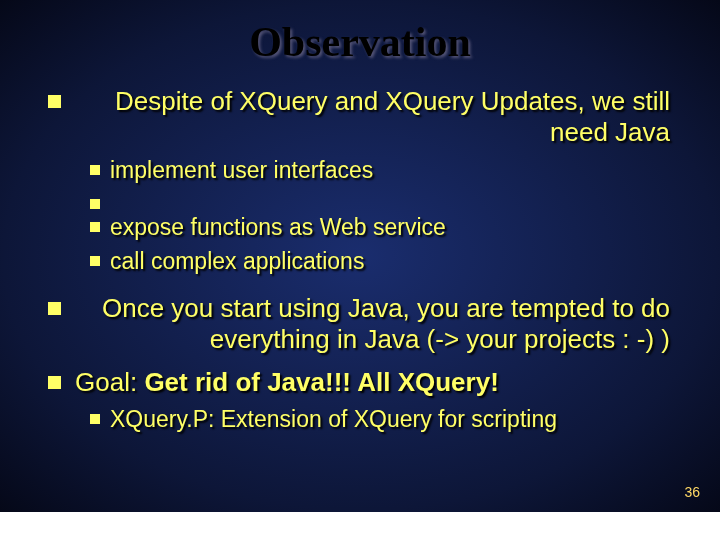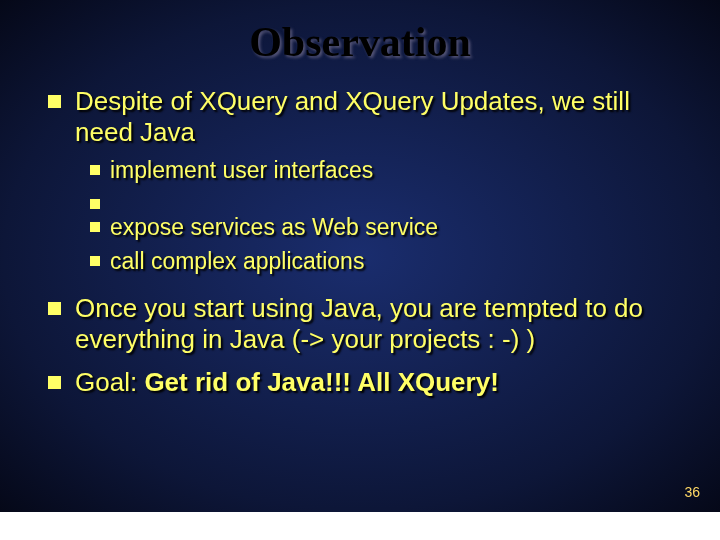--- a/index.html
+++ b/index.html
@@ -28,6 +28,7 @@
   }
   .content {
     padding: 0 50px 0 48px;
+    text-align: right;
   }
   .bullet {
     display: flex;

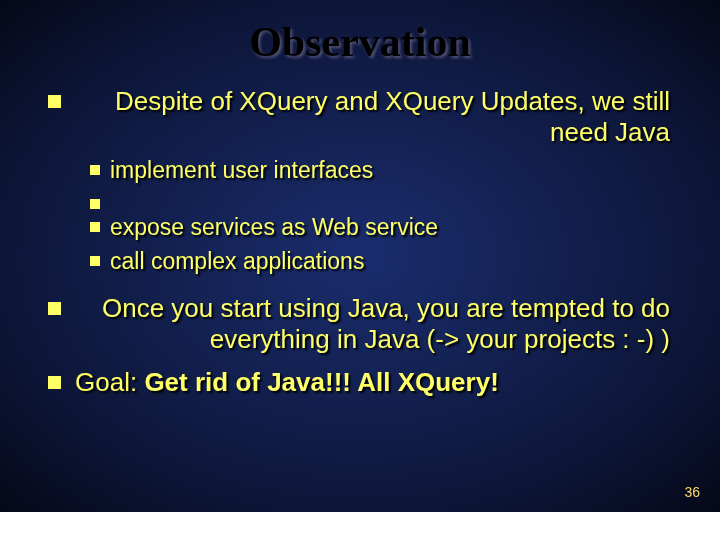--- a/index.html
+++ b/index.html
@@ -107,7 +107,7 @@
       </div>
       <div class="bullet">
         <div class="sq-small"></div>
-        <div class="lvl2-text">expose services as Web service</div>
+        <div class="lvl2-text">expose functions as Web service</div>
       </div>
       <div class="bullet">
         <div class="sq-small"></div>

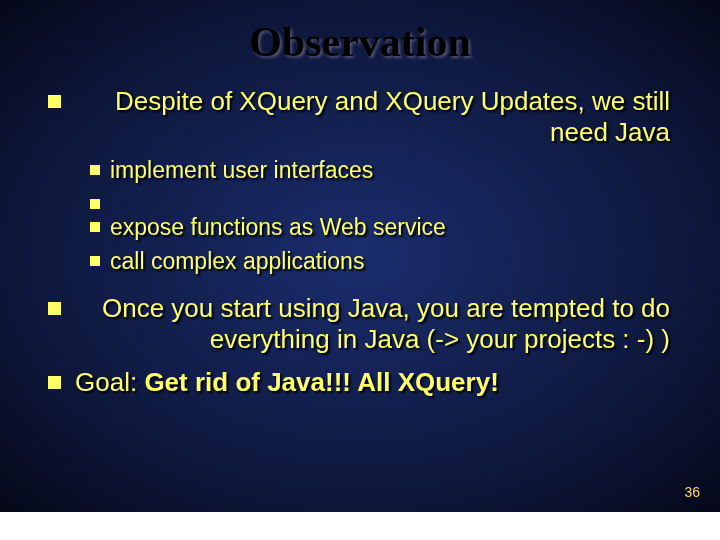--- a/index.html
+++ b/index.html
@@ -126,6 +126,12 @@
         <span>Goal: </span><span class="bold">Get rid of Java!!!  All XQuery!</span>
       </div>
     </div>
+    <div class="sub2">
+      <div class="bullet">
+        <div class="sq-small"></div>
+        <div class="lvl2-text">XQuery.P:  Extension of XQuery for scripting</div>
+      </div>
+    </div>
 
   </div>
 

